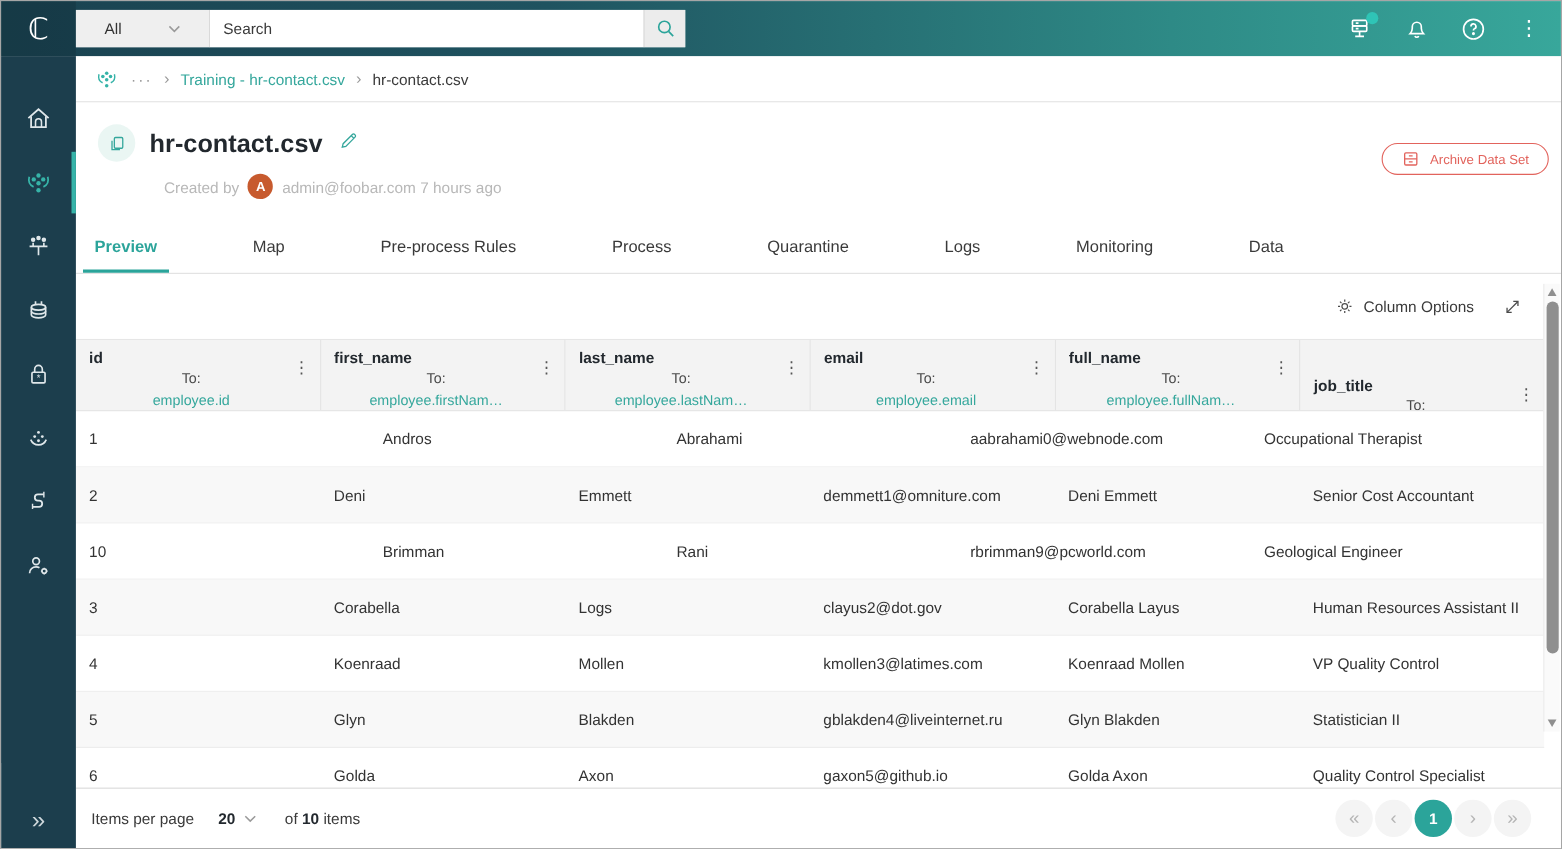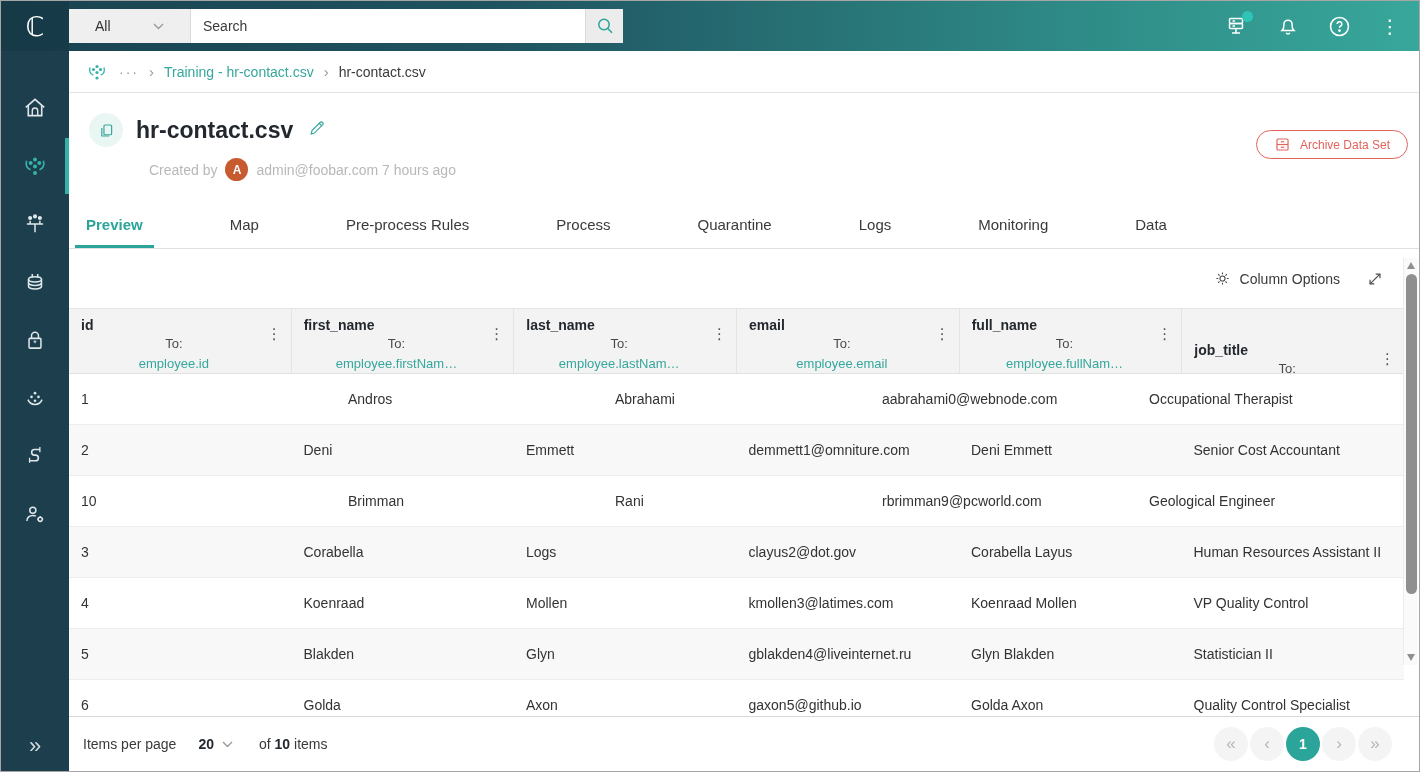--- a/index.html
+++ b/index.html
@@ -430,8 +430,8 @@
           </div>
           <div class="trow alt">
             <div class="tcell">5</div>
+            <div class="tcell">Glyn</div>
             <div class="tcell">Blakden</div>
-            <div class="tcell">Glyn</div>
             <div class="tcell">gblakden4@liveinternet.ru</div>
             <div class="tcell">Glyn Blakden</div>
             <div class="tcell">Statistician II</div>

